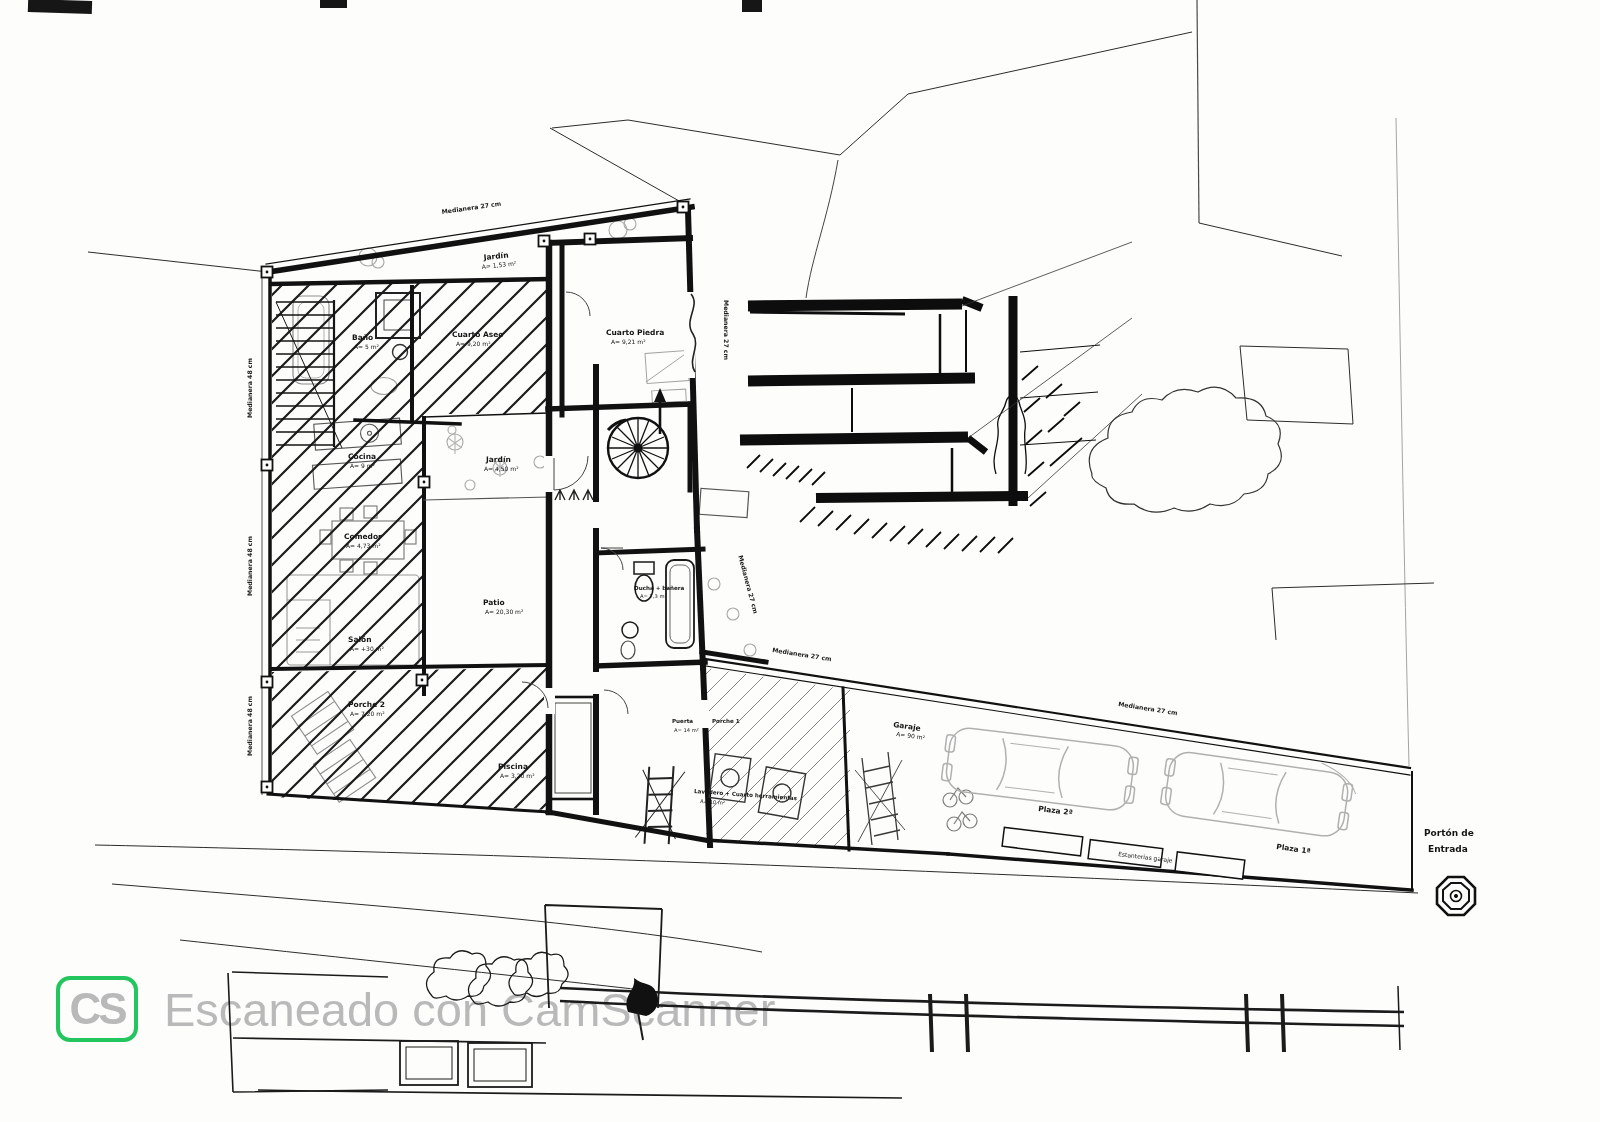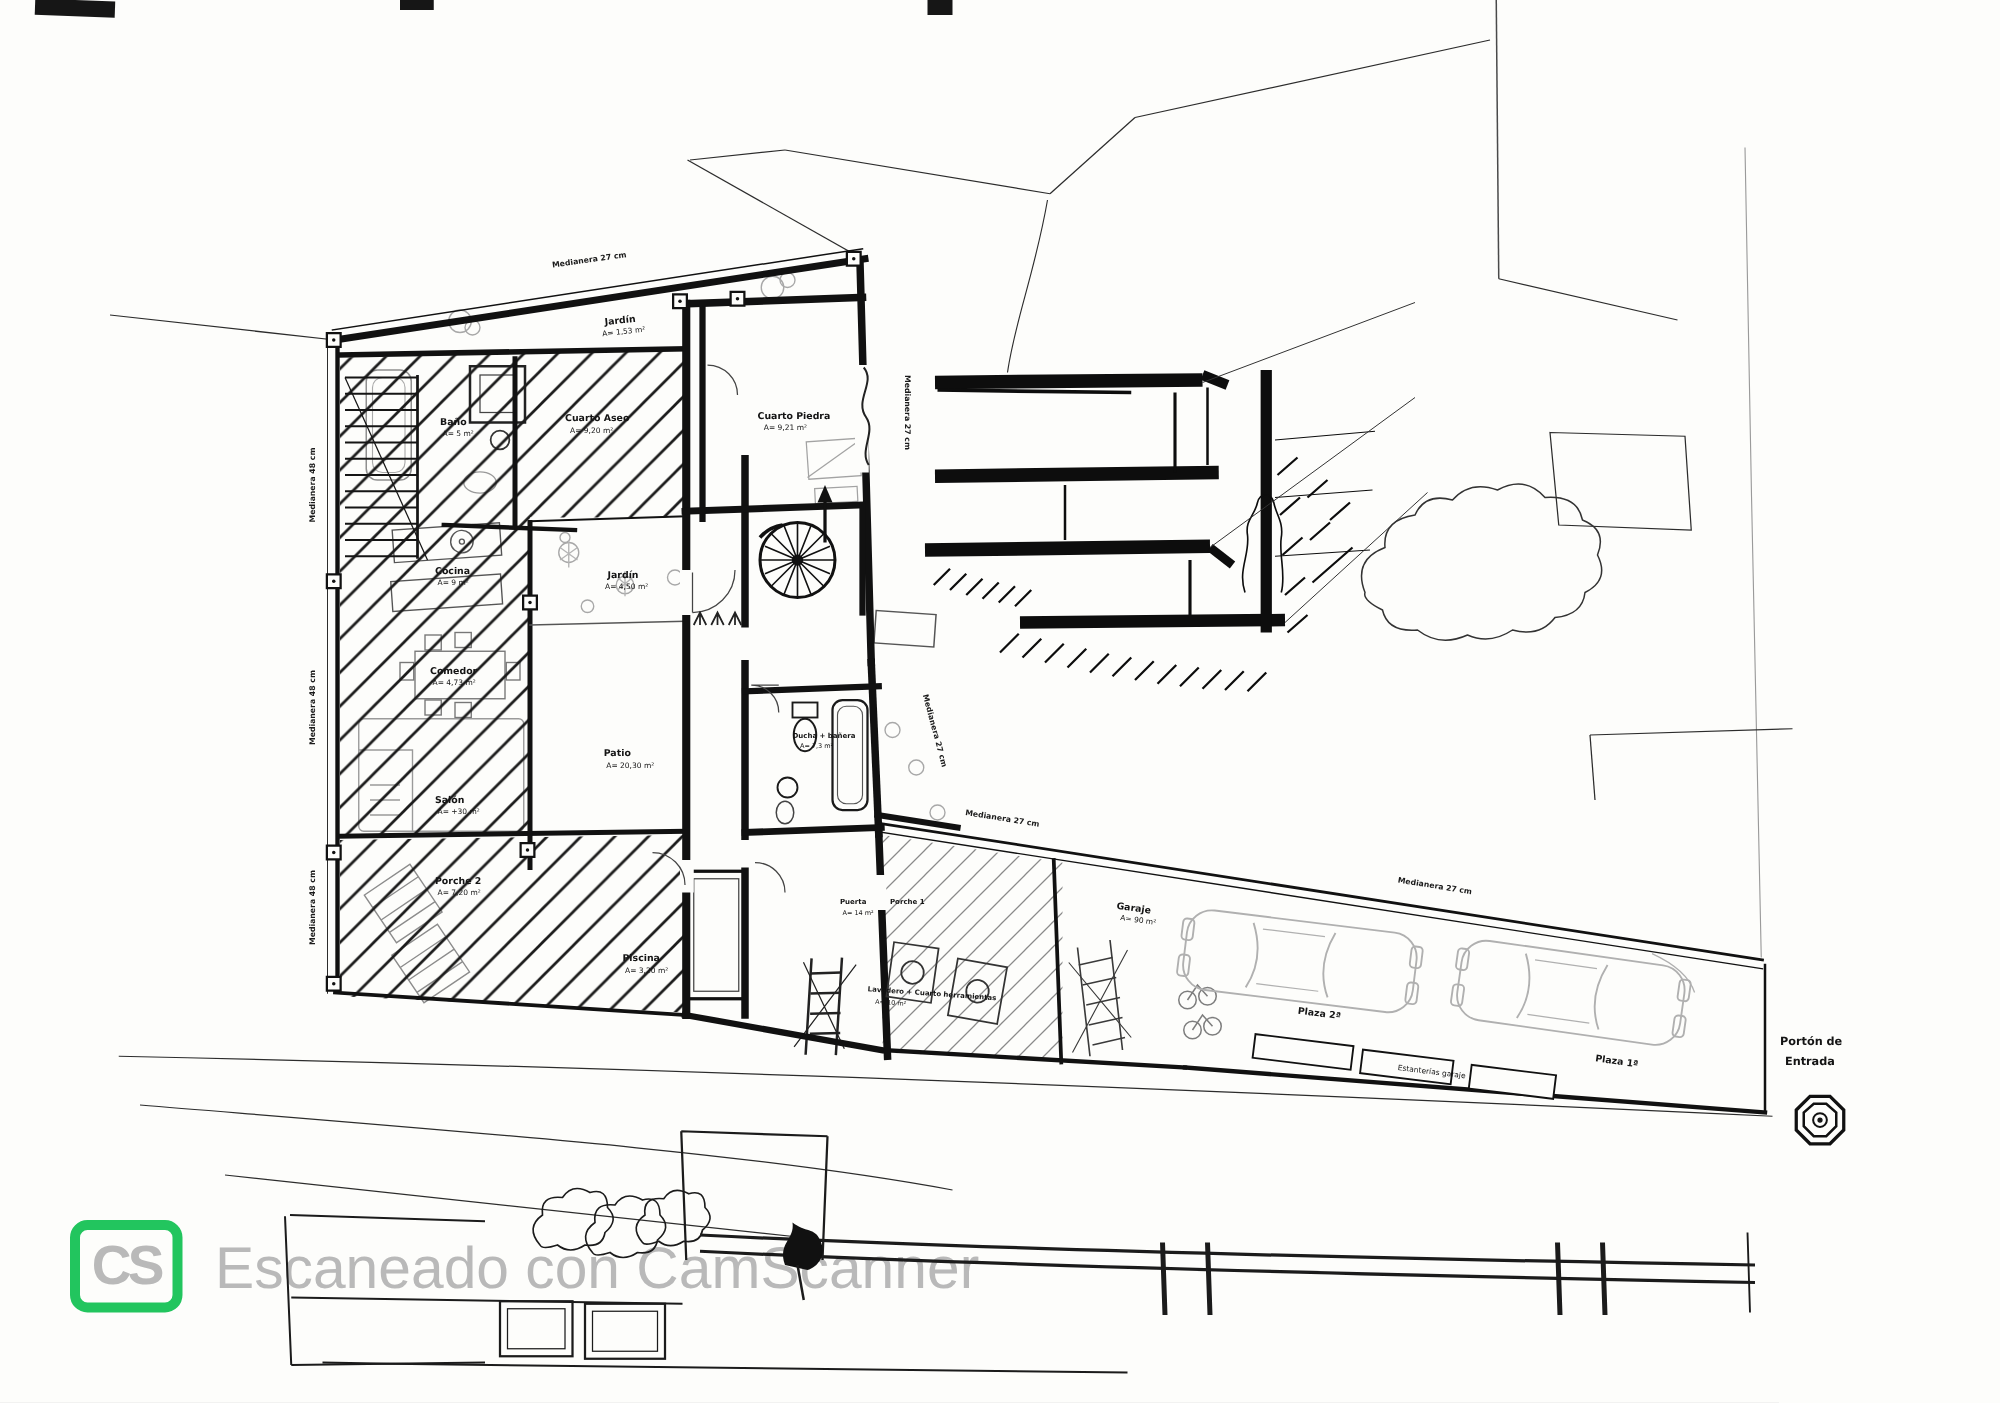--- a/index.html
+++ b/index.html
@@ -12,7 +12,7 @@
     color:#b9b9b9;z-index:1;
   }
   .cs-badge{
-    width:74px;height:58px;border:8px solid #22c55e;border-radius:14px;
+    width:74px;height:58px;border:4px solid #22c55e;border-radius:14px;
     display:flex;align-items:center;justify-content:center;
     font-weight:bold;font-size:44px;letter-spacing:-3px;
     font-family:"Liberation Sans",sans-serif;

